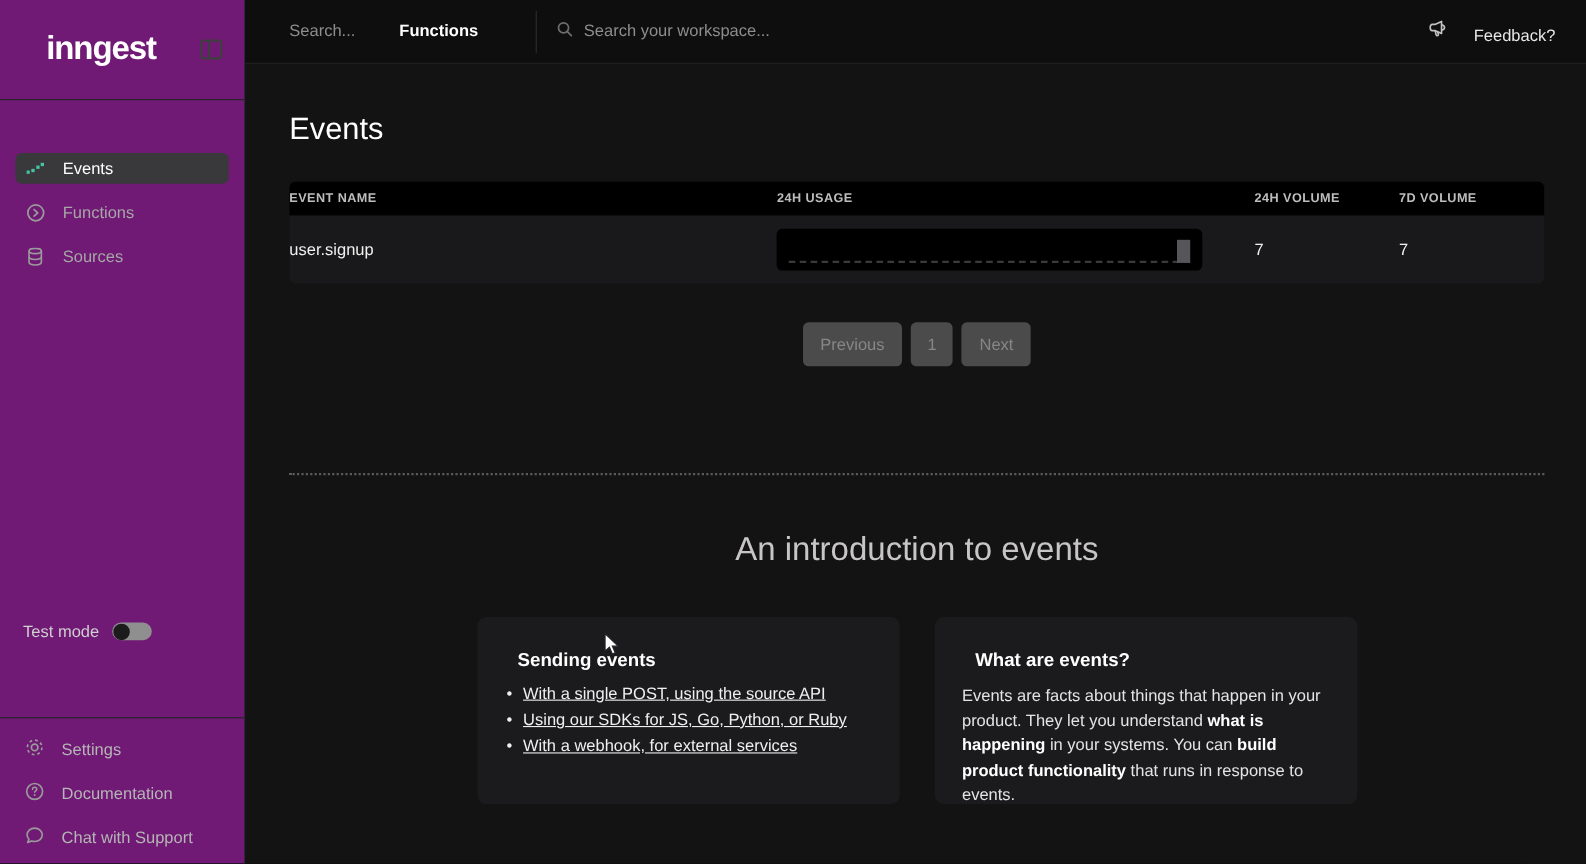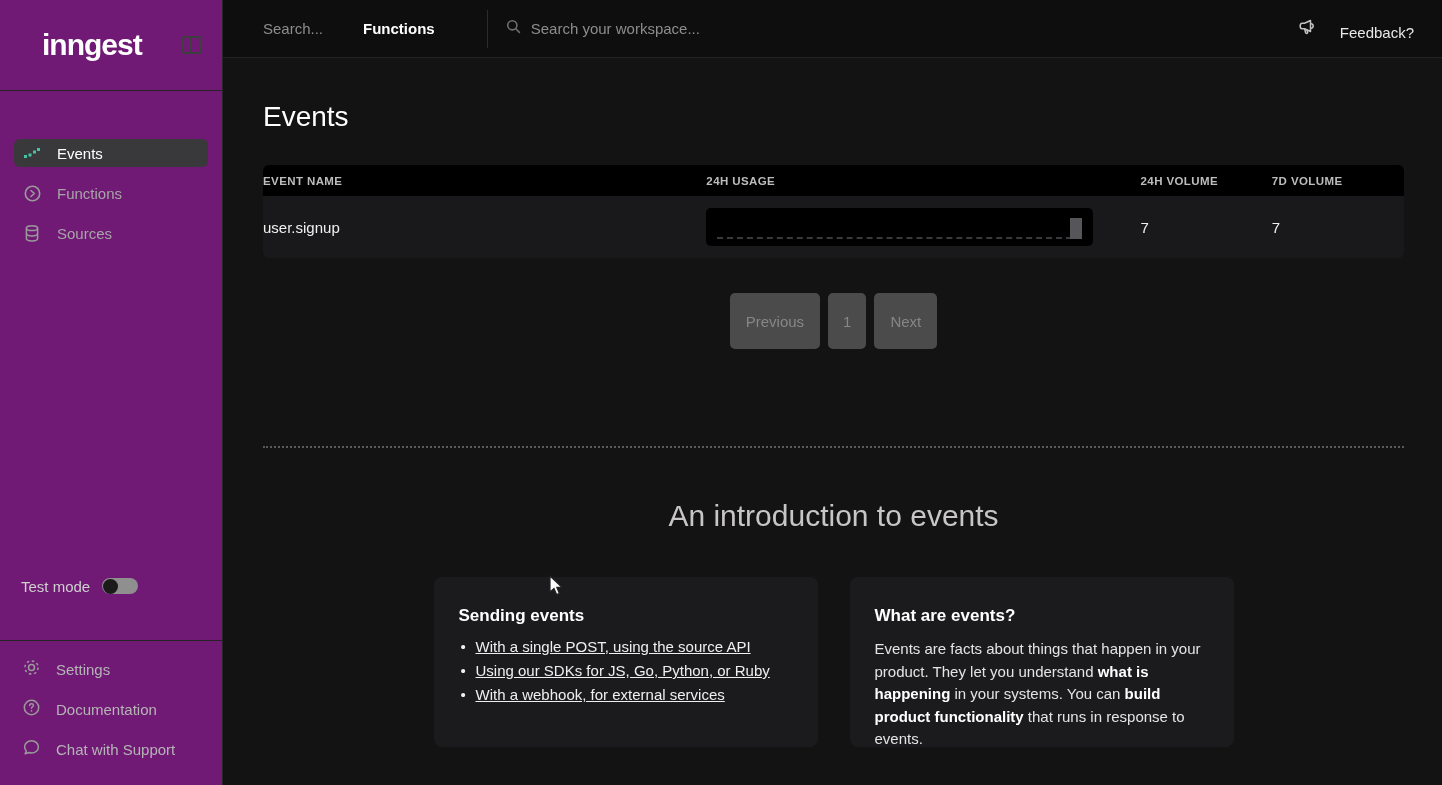--- a/index.html
+++ b/index.html
@@ -58,7 +58,7 @@
   .spark .bar { position:absolute; right:11px; bottom:7px; width:12px; height:21px; background:#55555a; }
 
   .pagination { margin-top:35px; display:flex; justify-content:center; gap:8px; }
-  .pg-btn { background:#4b4b4b; border:none; border-radius:5px; height:56px; padding:0 16px;
+  .pg-btn { background:#4b4b4b; border:none; border-radius:5px; height:40px; padding:0 16px;
     color:#878787; font-size:15px; font-family:"Liberation Sans", sans-serif; cursor:pointer; }
   .pg-btn.page-num { padding:0 15px; }
 

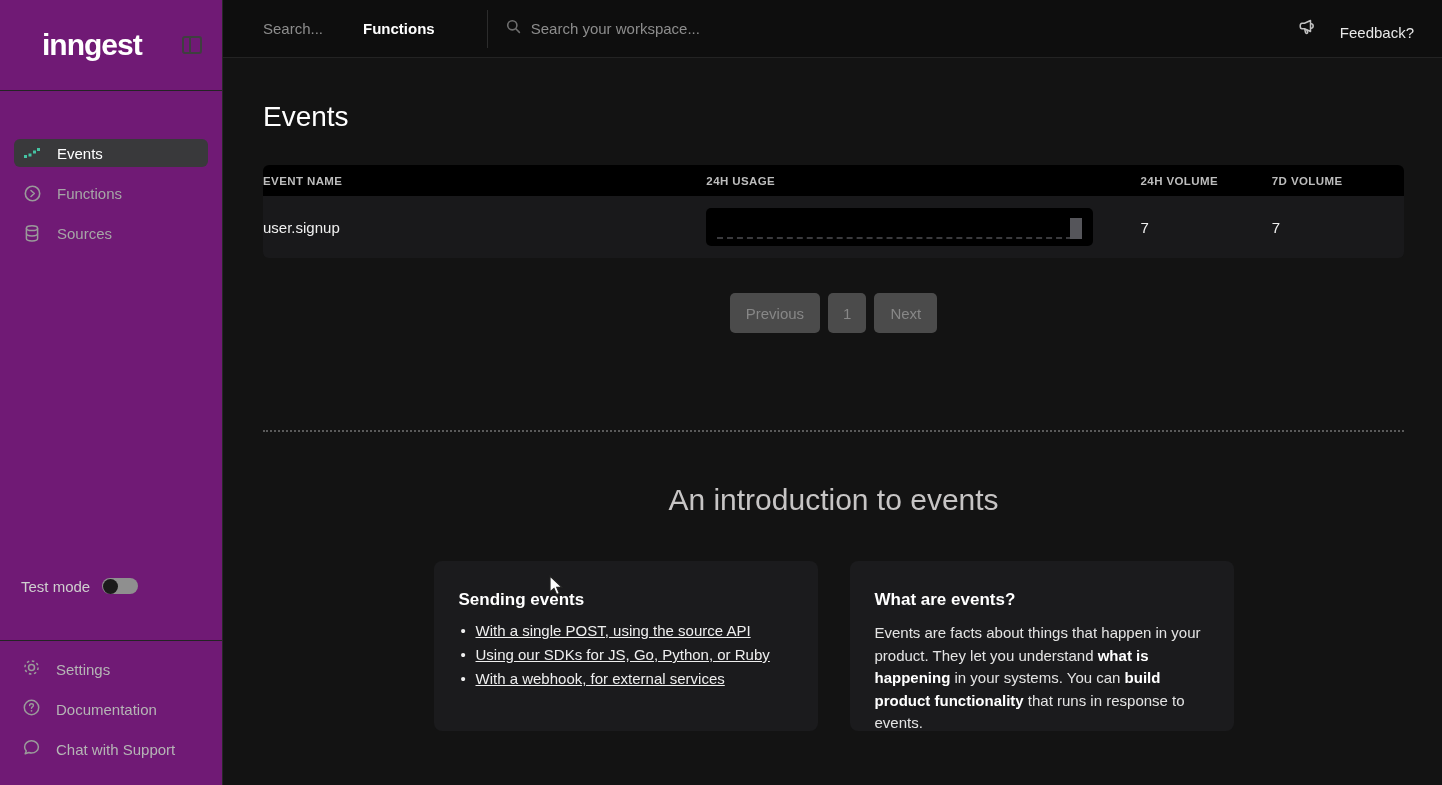--- a/index.html
+++ b/index.html
@@ -67,7 +67,7 @@
   .intro-heading { margin-top:51px; text-align:center; font-size:30px; font-weight:400; color:#c7c5c5; }
   .cards { margin-top:44px; display:flex; justify-content:center; gap:32px; }
   .card { width:384px; height:170px; background:#1b1b1d; border-radius:8px; padding:25px; }
-  .card h3 { font-size:17px; font-weight:700; color:#fff; margin-top:4px; margin-bottom:12px; }
+  .card h3 { font-size:17px; font-weight:700; color:#fff; margin-top:4px; margin-bottom:12px;margin-left:12px; }
   .card ul { list-style:none; }
   .card li { font-size:15px; color:#efefef; margin-bottom:7px; position:relative; padding-left:17px; }
   .card li::before { content:"•"; position:absolute; left:2px; color:#efefef; }

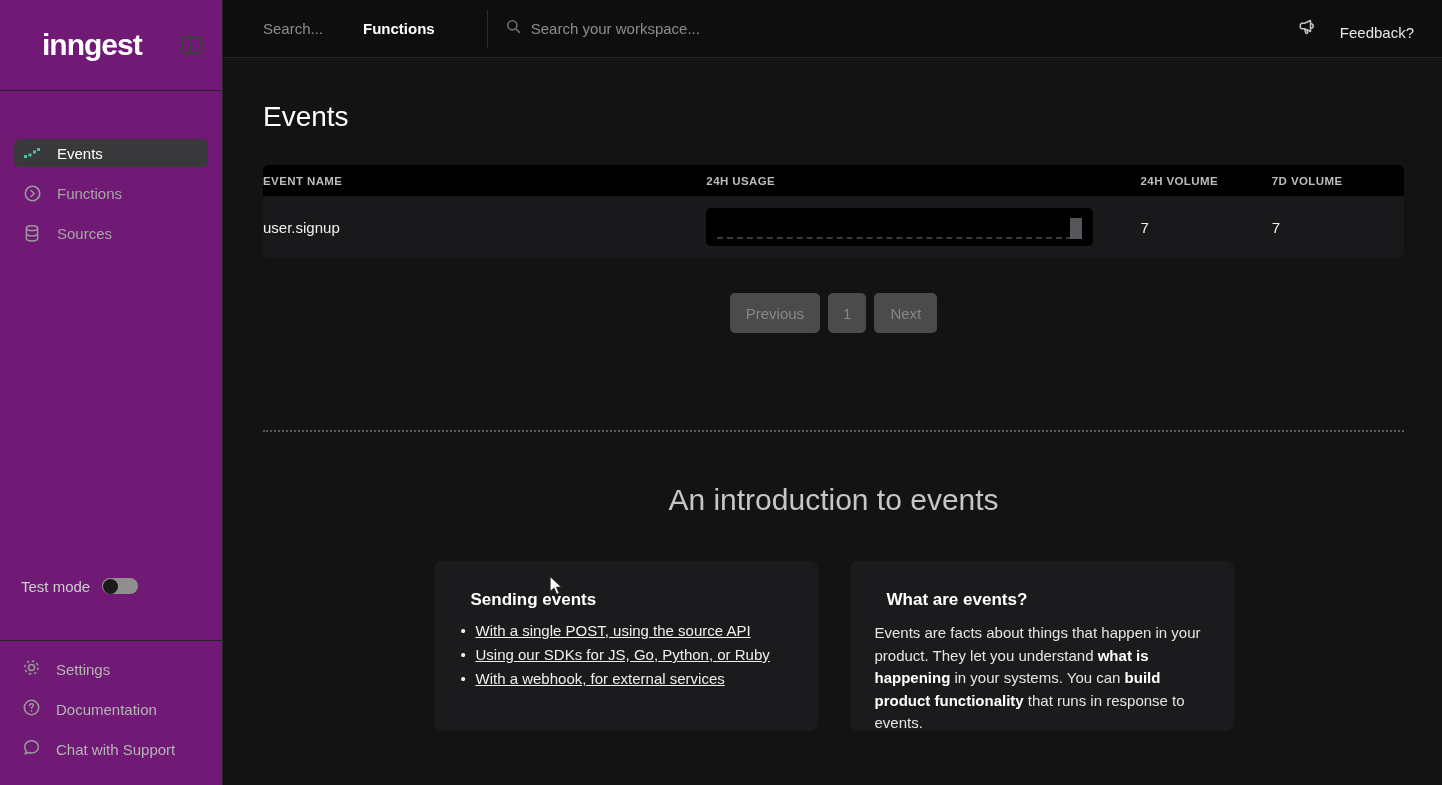--- a/index.html
+++ b/index.html
@@ -23,7 +23,7 @@
   .testmode-row { display:flex; align-items:center; gap:12px; padding:0 14px 0 21px; height:52px; color:#cfcfcf; font-size:15px; }
   .toggle { width:36px; height:16px; background:#8f8f8f; border-radius:9px; position:relative; cursor:pointer; }
   .toggle .knob { width:15px; height:15px; border-radius:50%; background:#1b1b1b; position:absolute; left:1px; top:0.5px; }
-  .sidebar-footer { border-top:1px solid #242424; padding:14px 14px 22px 14px; display:flex; flex-direction:column; gap:12px; }
+  .sidebar-footer { border-top:1px solid #242424; padding:14px 14px 10px 14px; display:flex; flex-direction:column; gap:12px;margin-top:24px; }
   .foot-item { display:flex; align-items:center; gap:16px; height:28px; padding:0 9px; color:#b5b5b5; font-size:15px; cursor:pointer; }
 
   

